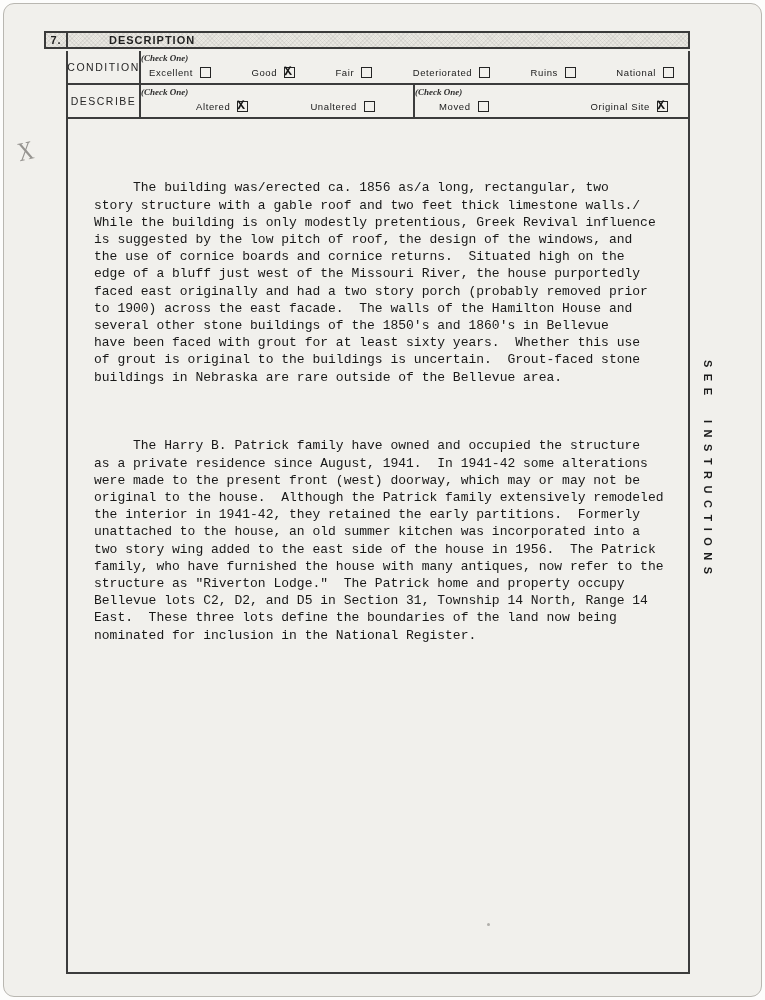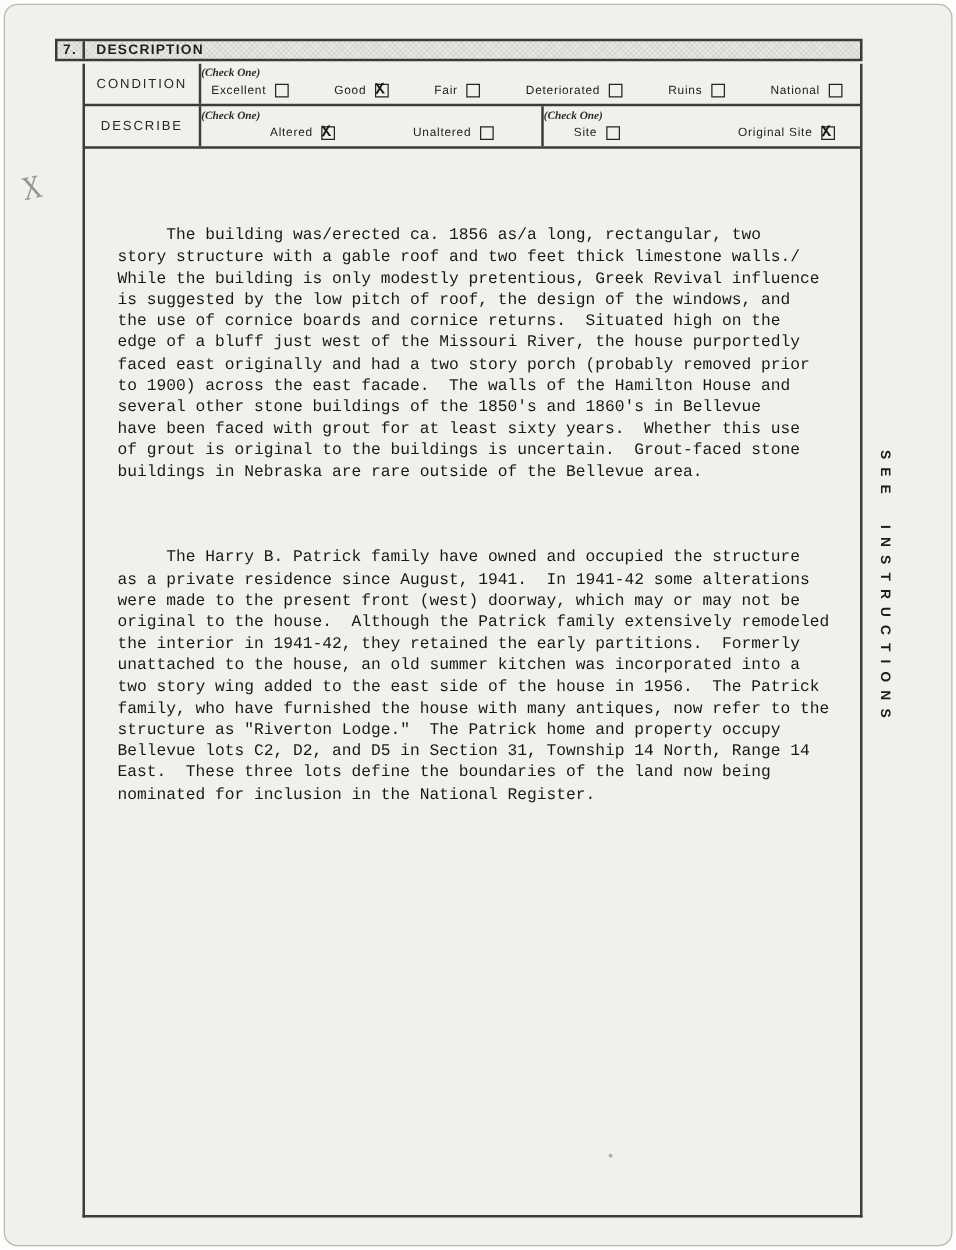--- a/index.html
+++ b/index.html
@@ -31,7 +31,7 @@
     width:22px; height:100%; display:flex; align-items:center; justify-content:center;
     border-right:2px solid #3a3a3a;
   }
-  .section-title { padding-left:9px; }
+  .section-title { padding-left:9px;margin-left:32px; }
   
   .form-box {
     position:absolute; left:62px; top:47px; width:624px; height:923px;

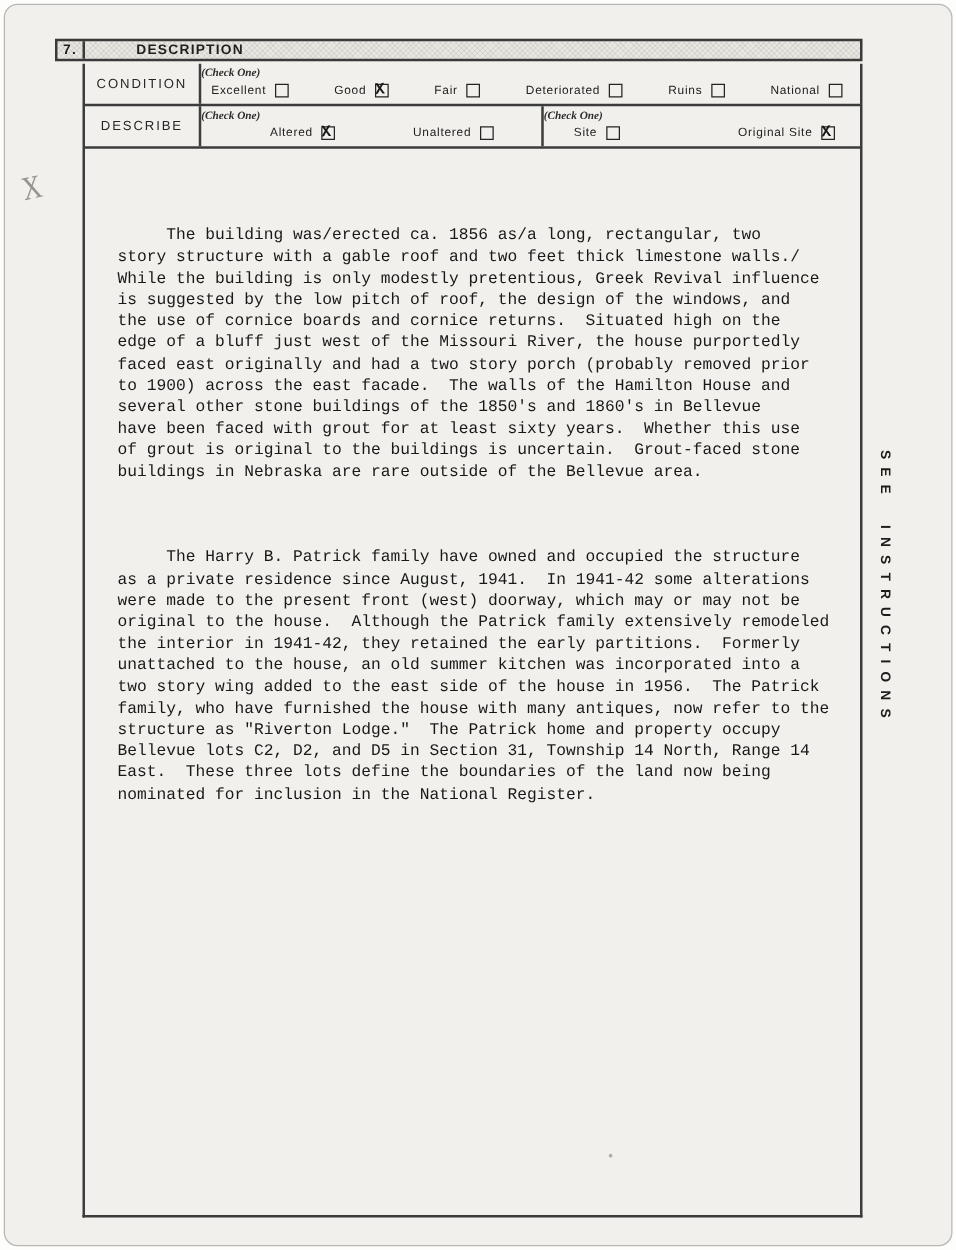--- a/index.html
+++ b/index.html
@@ -40,7 +40,7 @@
   .row { display:flex; border-bottom:2px solid #3c3c3c; }
   .row-condition, .row-integrity { height:34px; }
   .label-cell {
-    width:93px; border-right:2px solid #3c3c3c;
+    width:73px; border-right:2px solid #3c3c3c;
     display:flex; align-items:center; justify-content:center;
     font-size:10.5px; letter-spacing:1.5px; color:#262626; font-weight:500;
   }

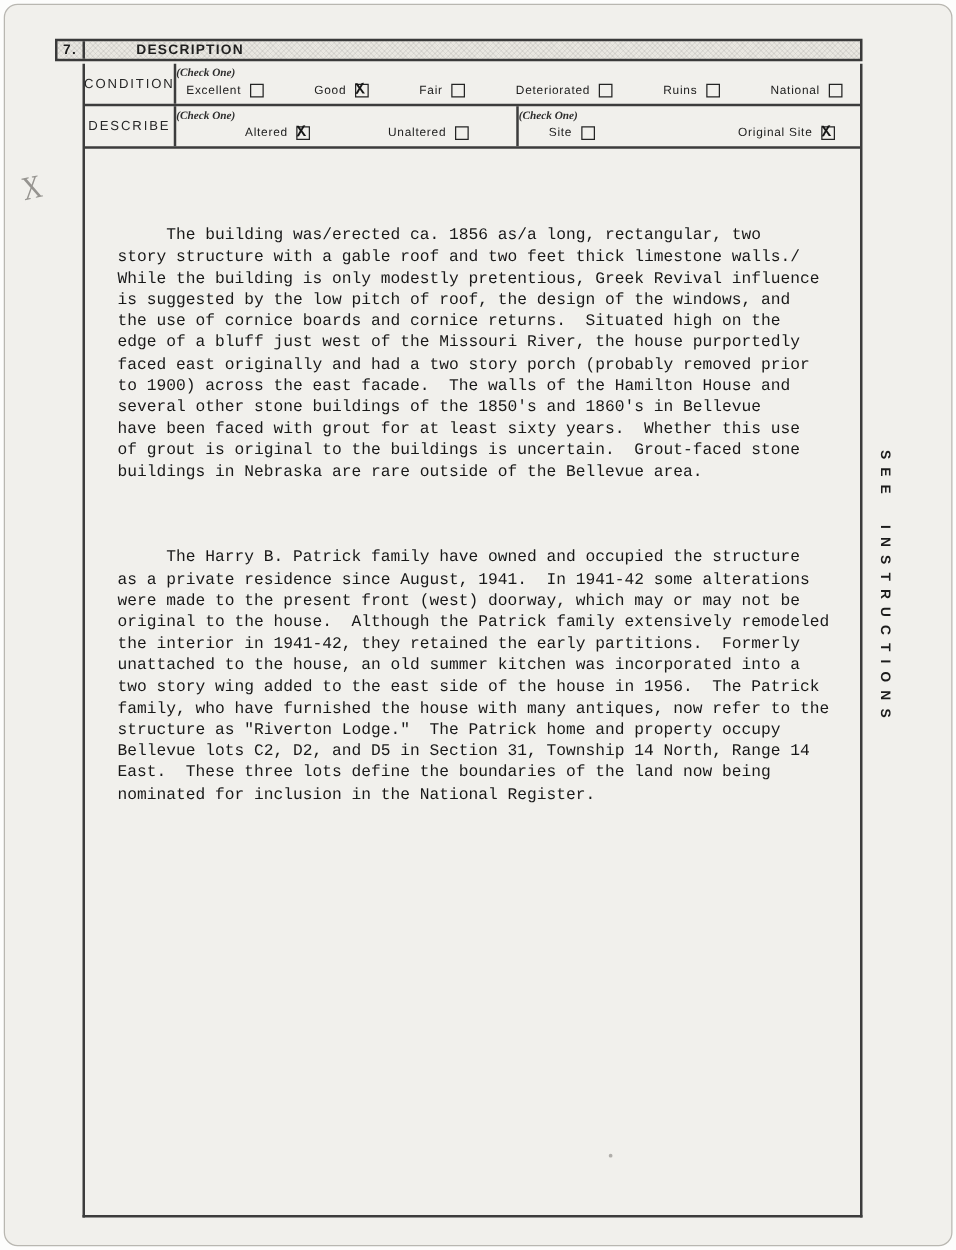--- a/index.html
+++ b/index.html
@@ -172,7 +172,7 @@
         <div class="check-one">(Check One)</div>
         <div class="options-row intR-opts">
           <span class="opt">
-            <span class="opt-label">Site</span>
+            <span class="opt-label">Moved</span>
             <span class="cb"></span>
           </span>
           <span class="opt">

